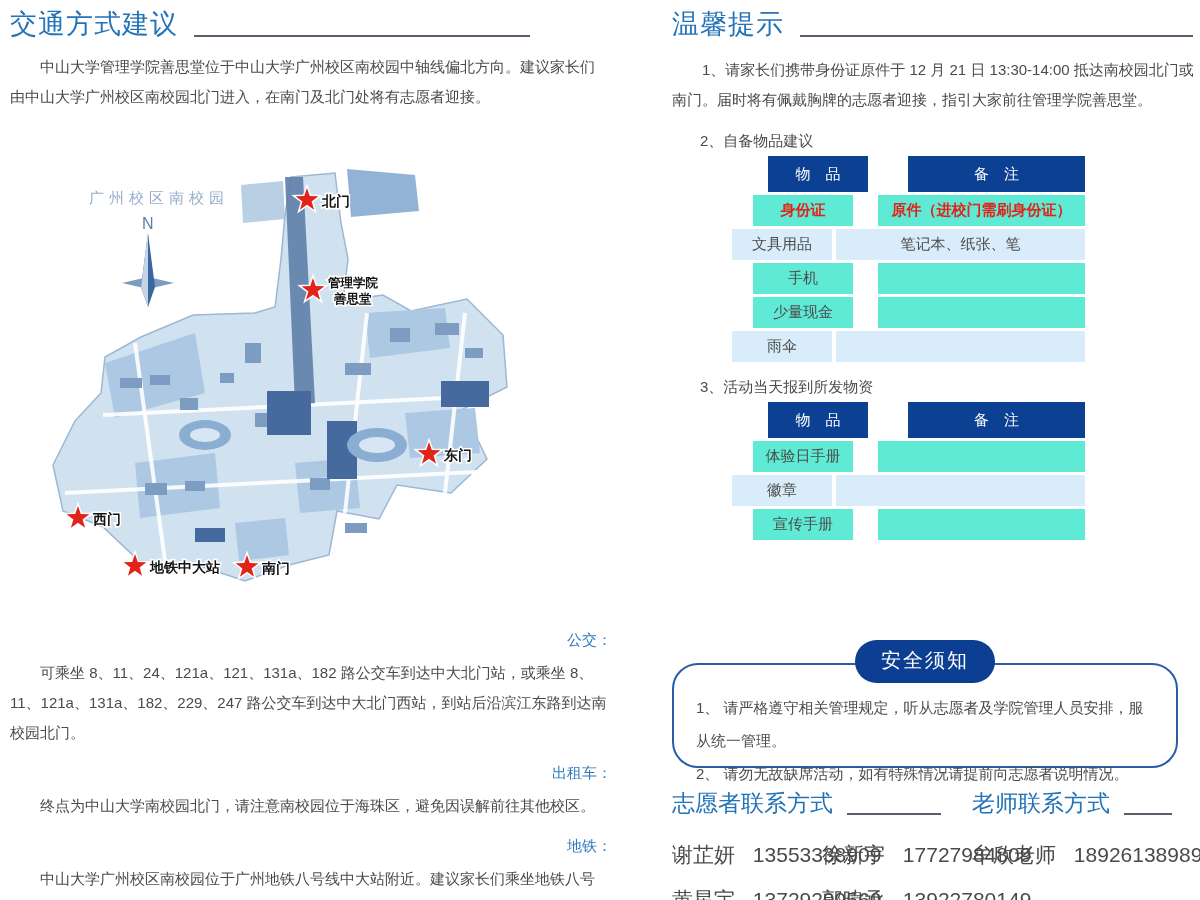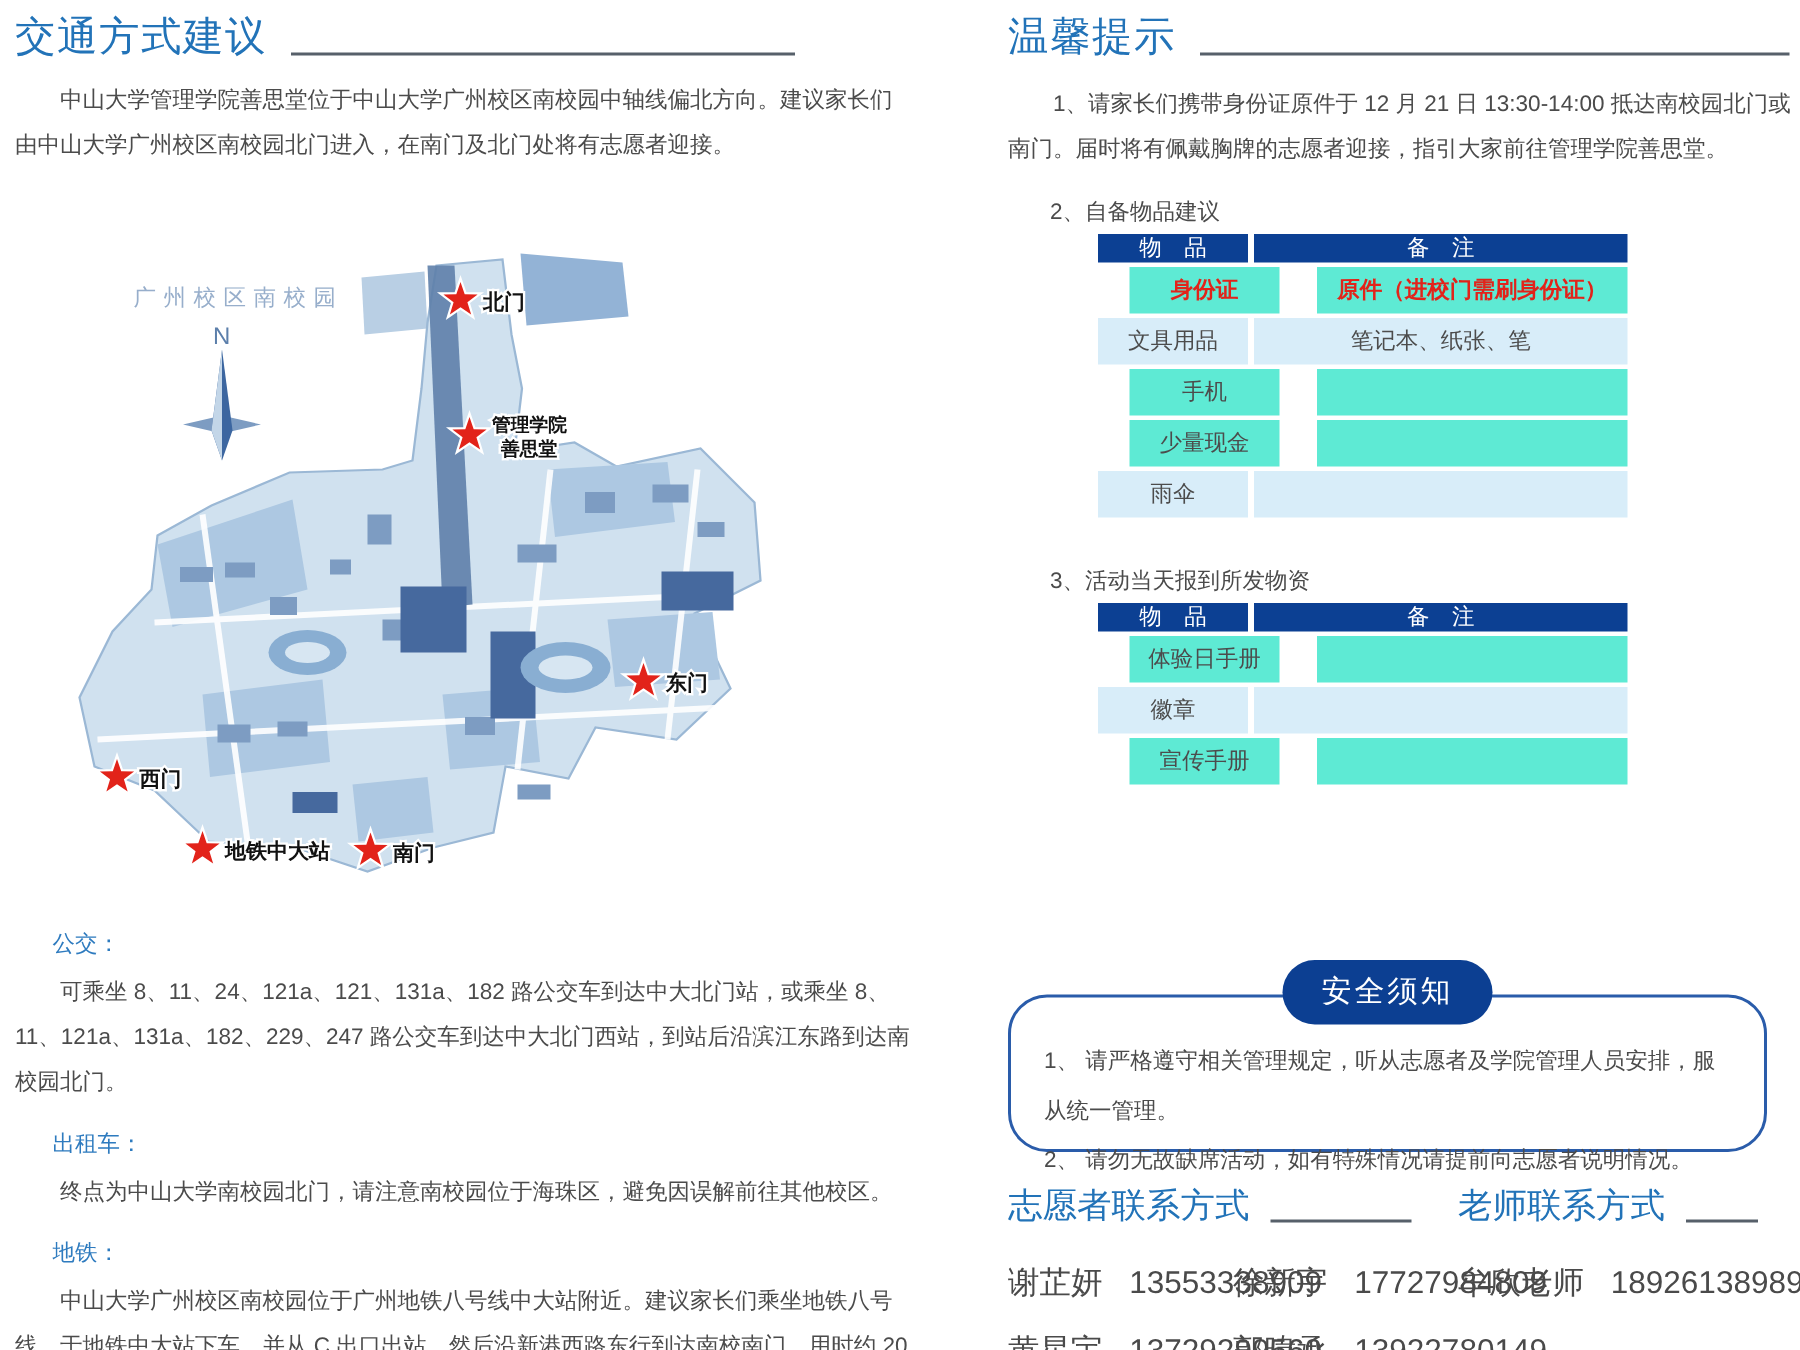--- a/index.html
+++ b/index.html
@@ -32,7 +32,7 @@
   .trow { display:flex; margin-bottom:3px; }
   .trow .c1 { width:100px; margin-right:4px; display:flex; align-items:center; justify-content:center; }
   .trow .c2 { flex:1; display:flex; align-items:center; justify-content:center; }
-  .thead .c1,.thead .c2 { height:19px; background:#0c4093; color:#fff; font-size:15px; }
+  .thead .c1,.thead .c2 { height:36px; background:#0c4093; color:#fff; font-size:15px;margin-left:36px; }
   .tdata .c1,.tdata .c2 { height:31px; font-size:15px; color:#4c4c4c; }
   .row-dark .c1,.row-dark .c2 { background:#5eead4;margin-left:21px; }
   .row-light .c1,.row-light .c2 { background:#d8edf9; }

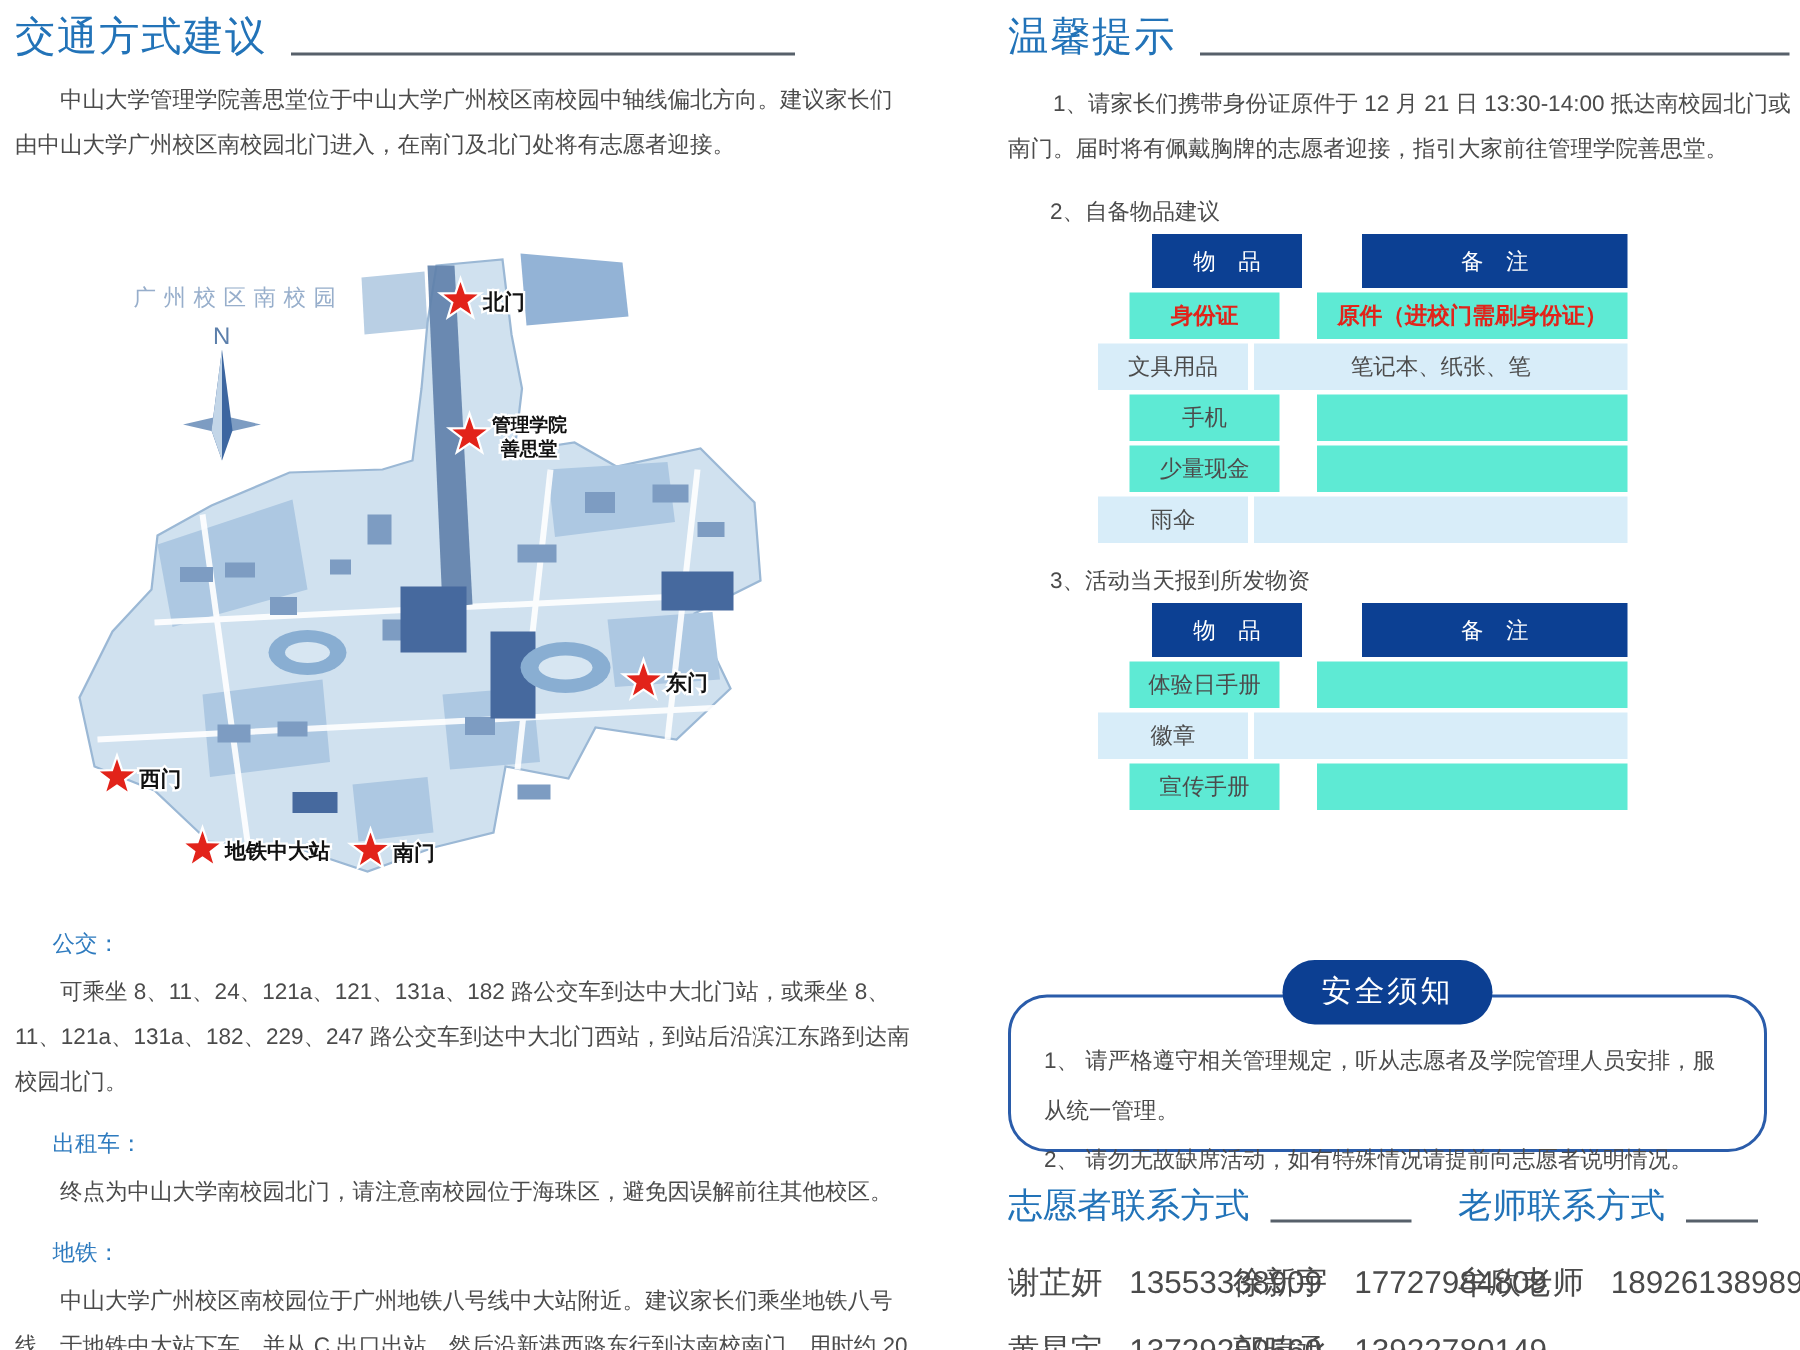--- a/index.html
+++ b/index.html
@@ -19,7 +19,7 @@
   .left-intro { position:absolute; left:10px; top:52px; width:596px; }
   .map-wrap  { position:absolute; left:45px; top:163px; width:470px; height:428px; }
   .left-sections { position:absolute; left:10px; top:616px; width:602px; }
-  .sec-h { color:#2e7bbf; font-size:15px; font-weight:500; margin:4px 0 8px 25px; }
+  .sec-h { color:#2e7bbf; font-size:15px; font-weight:500; margin:15px 0 8px 25px;text-align:right; }
   .left-sections p { margin-bottom:16px; }
 
   

